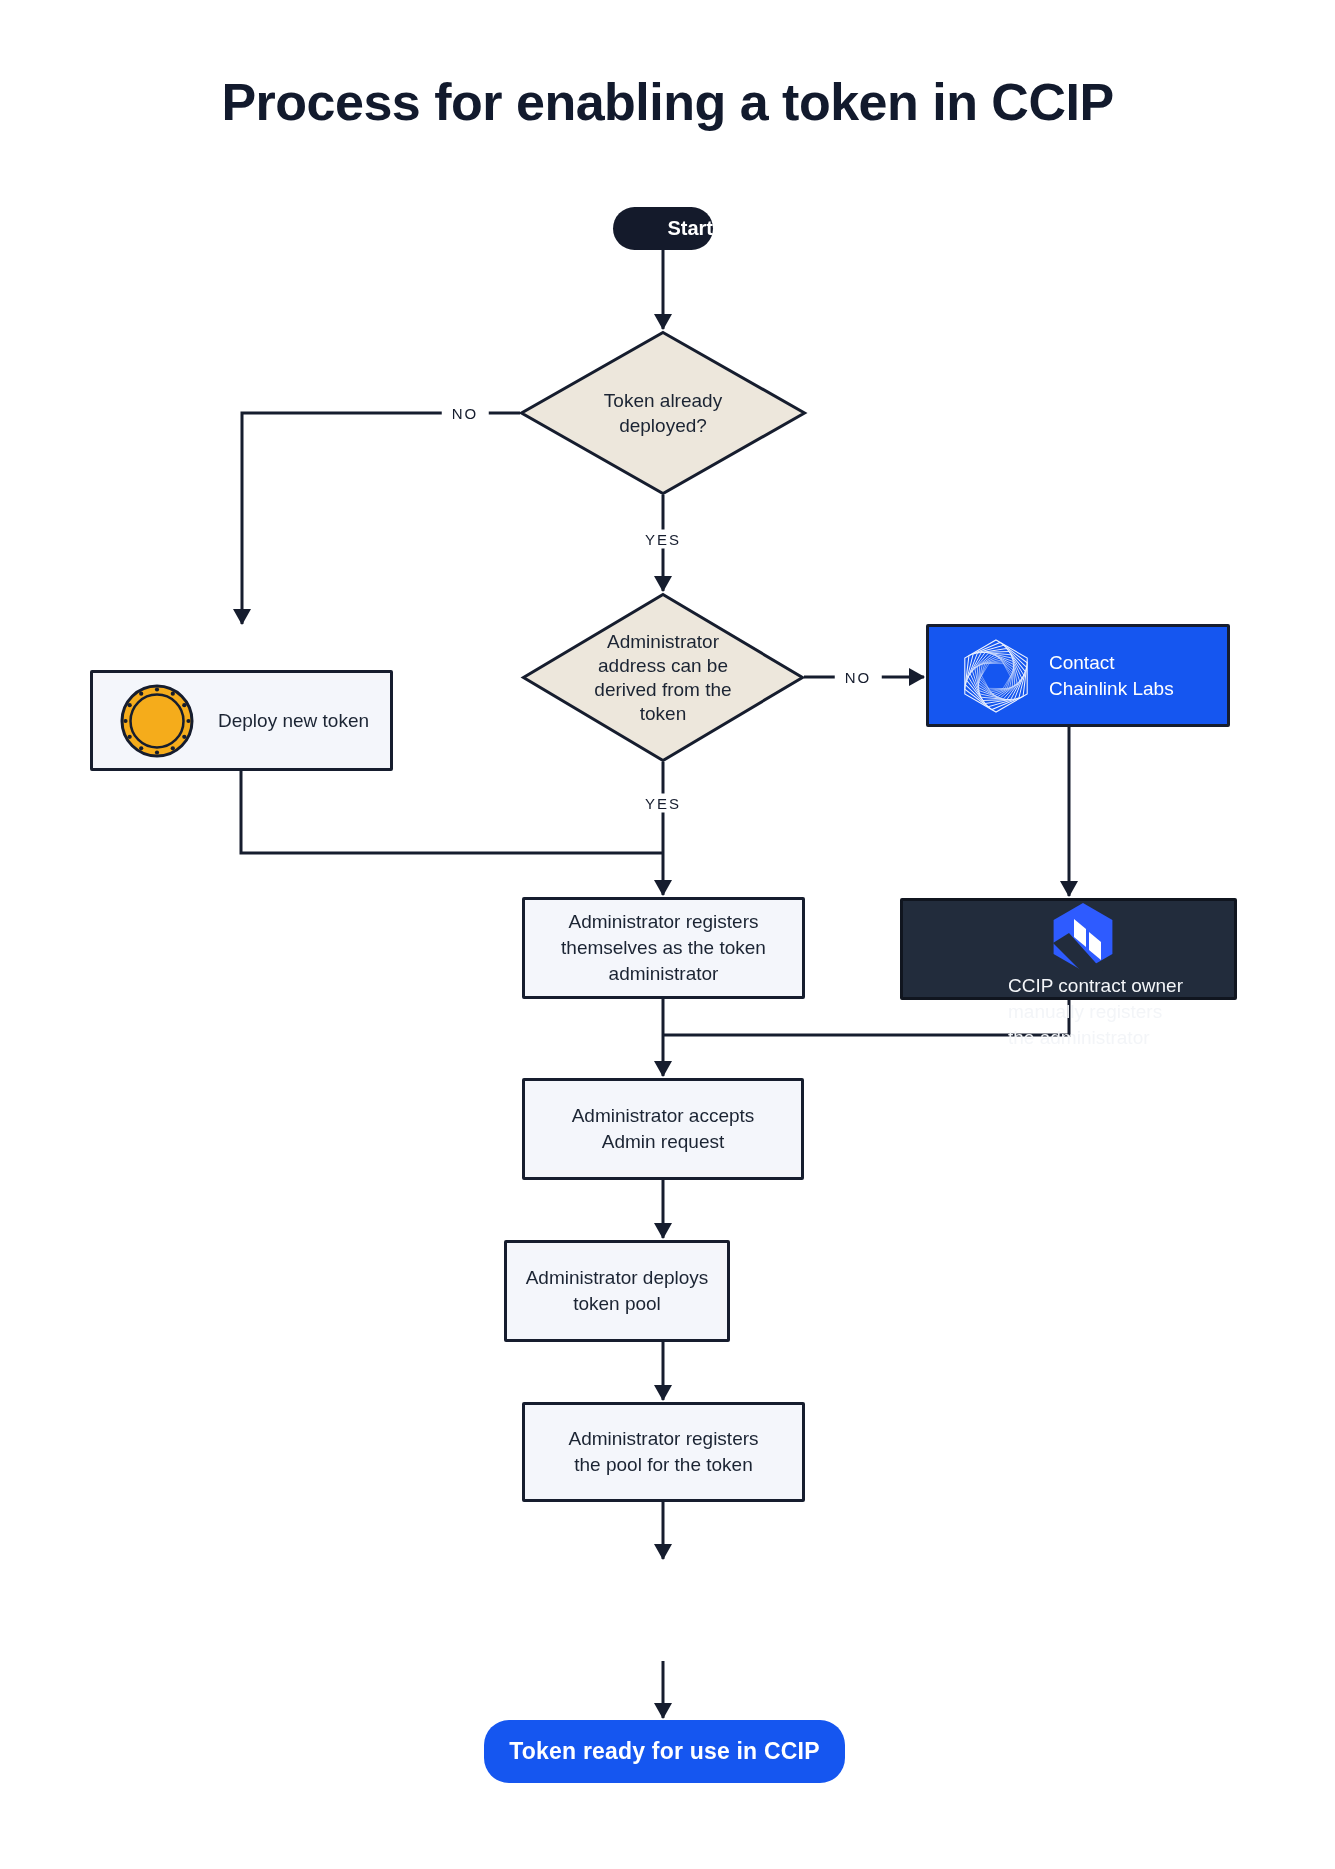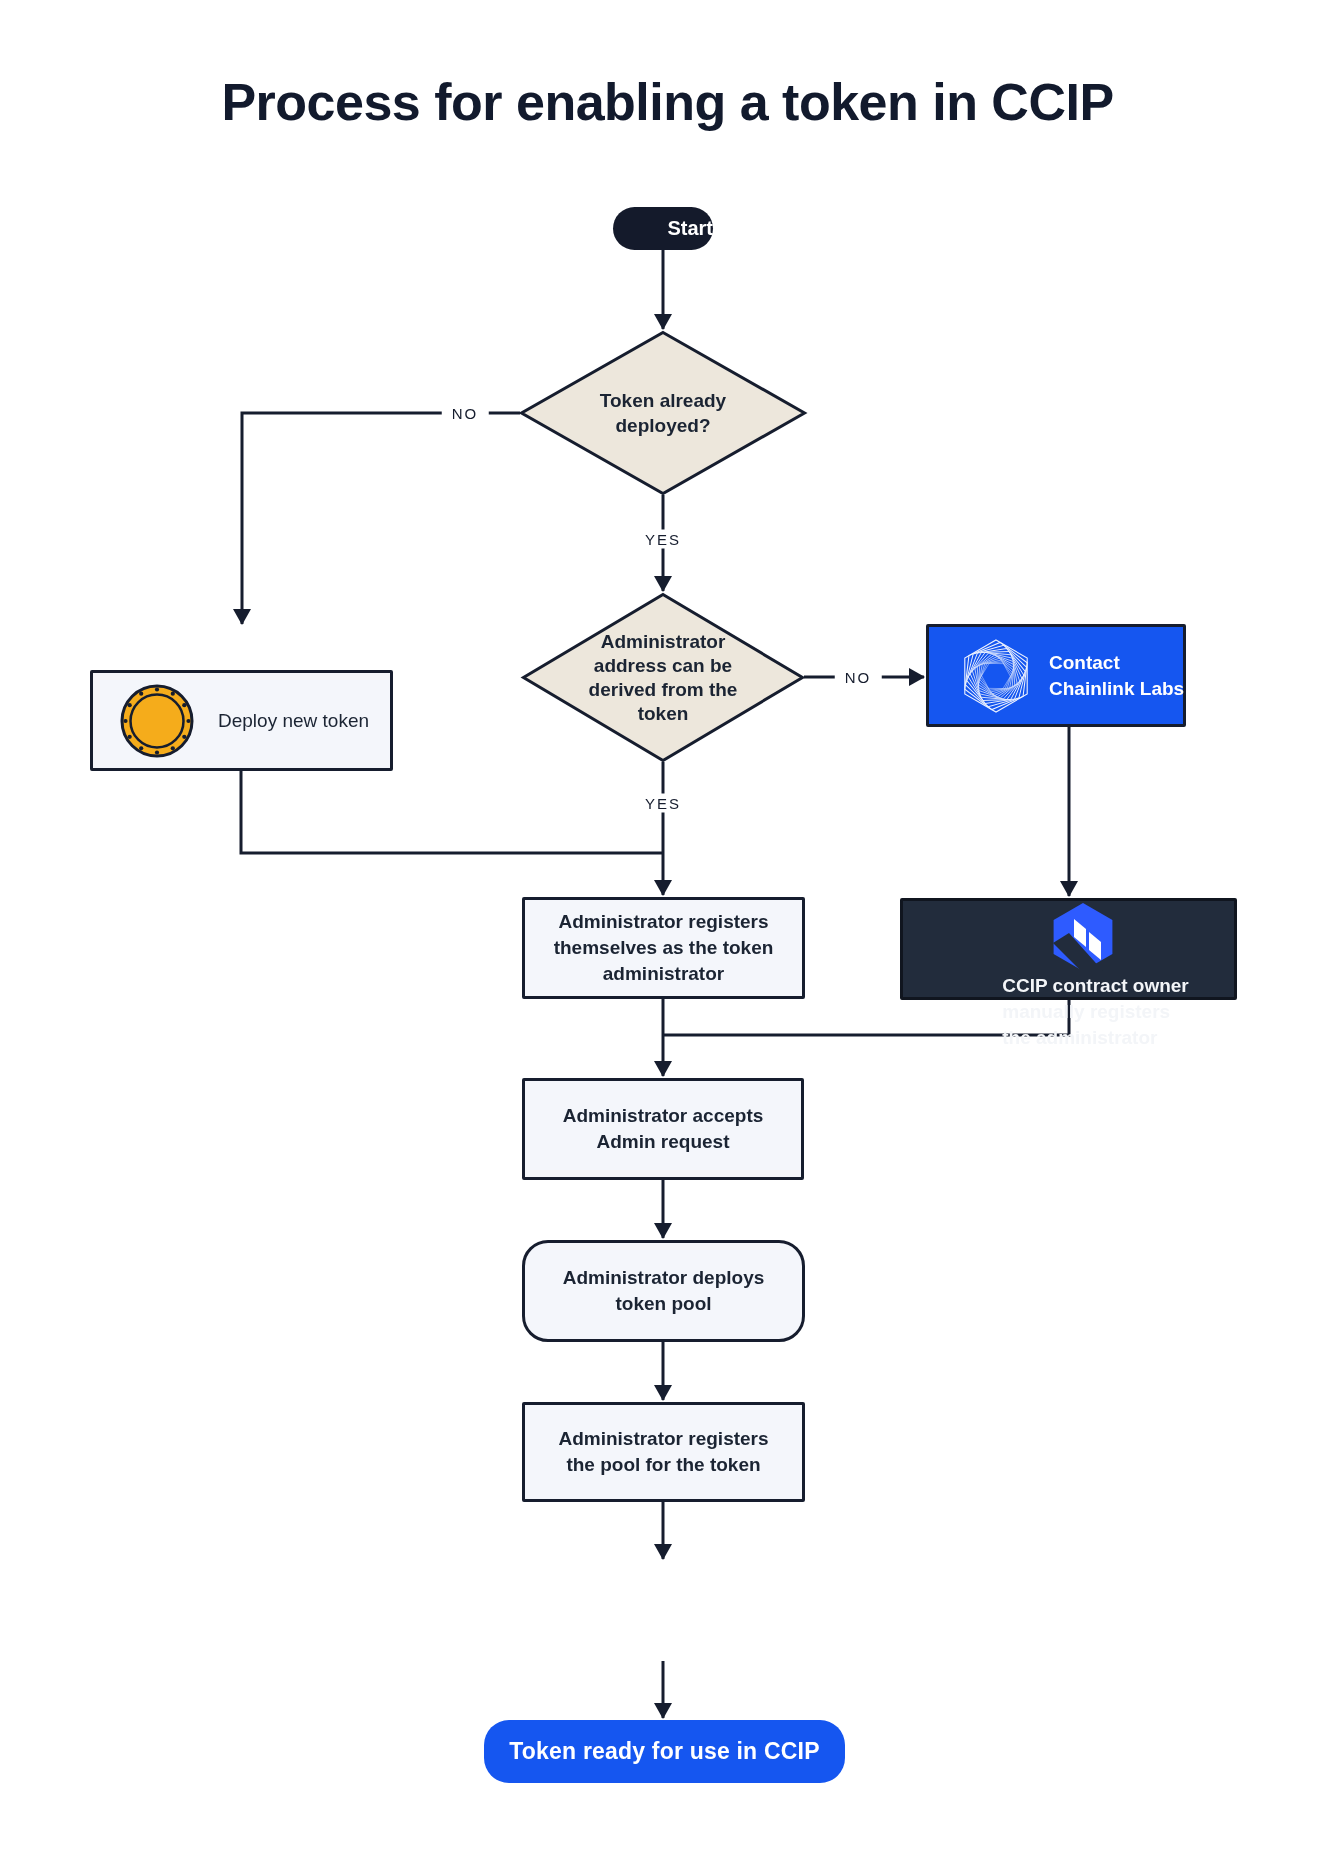--- a/index.html
+++ b/index.html
@@ -25,7 +25,7 @@
   svg{overflow:visible;display:block;}
   .connectors{position:absolute;left:0;top:0;}
   .node{position:absolute;box-sizing:border-box;}
-  .pre{white-space:pre-line;font-weight:bold;}
+  .pre{white-space:pre-line;}
   .pill{
     display:flex;align-items:center;justify-content:flex-end;
     background:var(--start-fill);color:#fff;border-radius:22px;

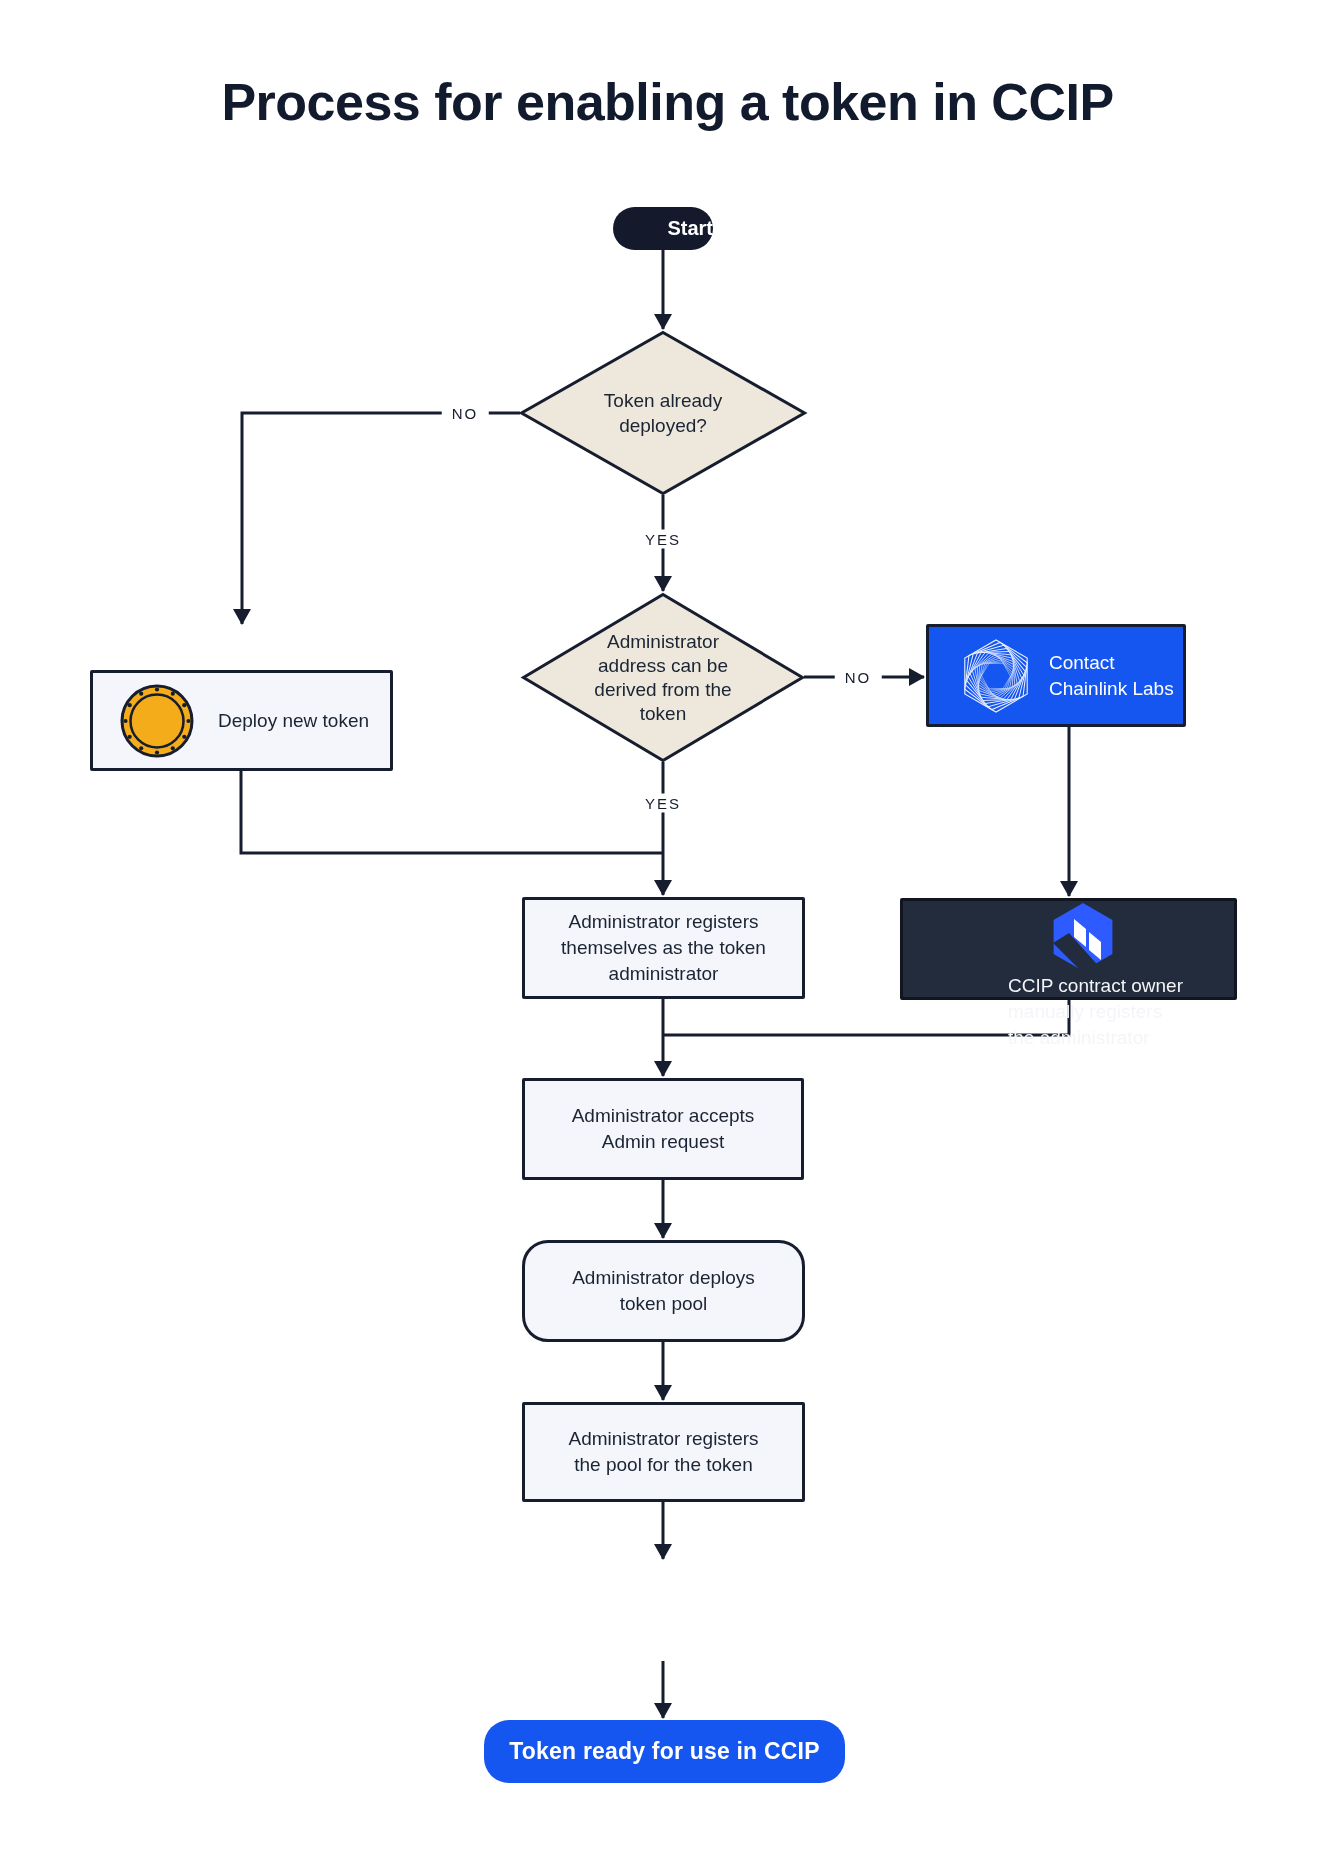--- a/index.html
+++ b/index.html
@@ -134,7 +134,7 @@
 token</div>
   </div>
 
-  <div class="node proc-icon box-blue" style="left:926px;top:624px;width:260px;height:103px;padding-left:28px;">
+  <div class="node proc-icon box-blue" style="left:926px;top:624px;width:304px;height:103px;padding-left:28px;">
     <svg class="icon" width="78" height="78" viewBox="0 0 78 78">
       <defs>
         <polygon id="hxp" points="39,3 70.2,21 70.2,57 39,75 7.8,57 7.8,21" fill="none" stroke="#FFFFFF" stroke-width="1.1"></polygon>

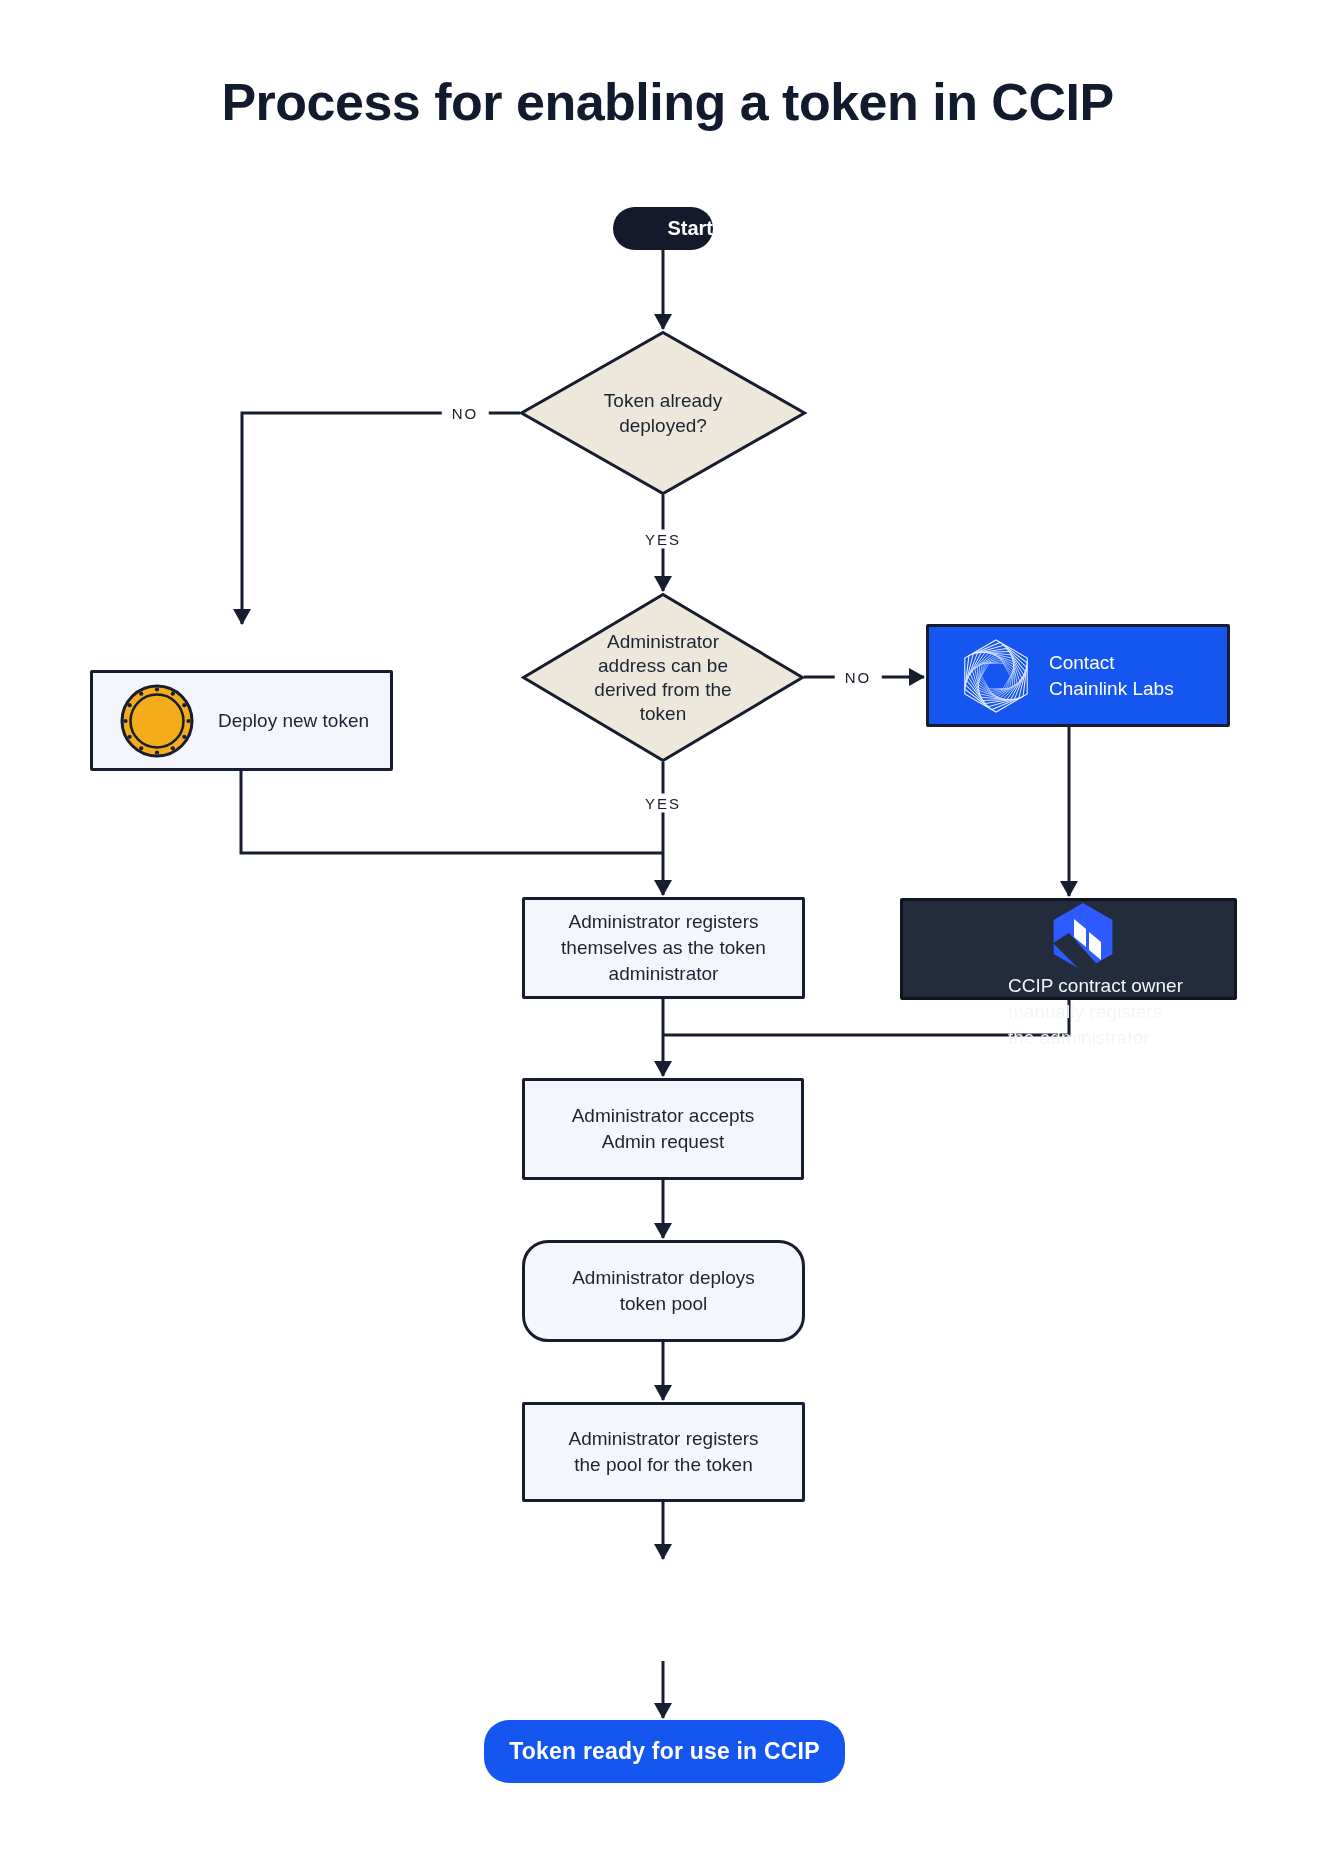--- a/index.html
+++ b/index.html
@@ -183,7 +183,7 @@
 Admin request</div>
   </div>
 
-  <div class="node proc" style="left:522px;top:1240px;width:283px;height:102px;border-radius:26px;">
+  <div class="node proc" style="left:504px;top:1240px;width:226px;height:102px;">
     <div class="pre">Administrator deploys
 token pool</div>
   </div>

